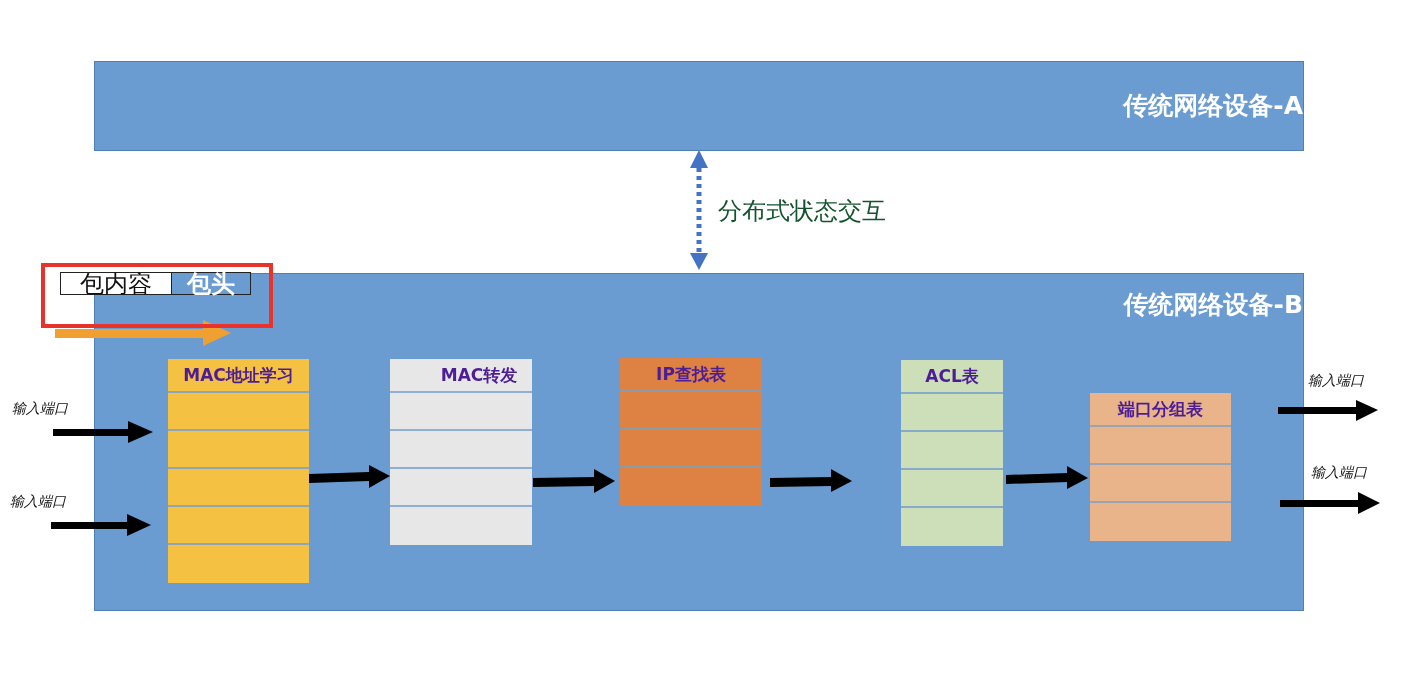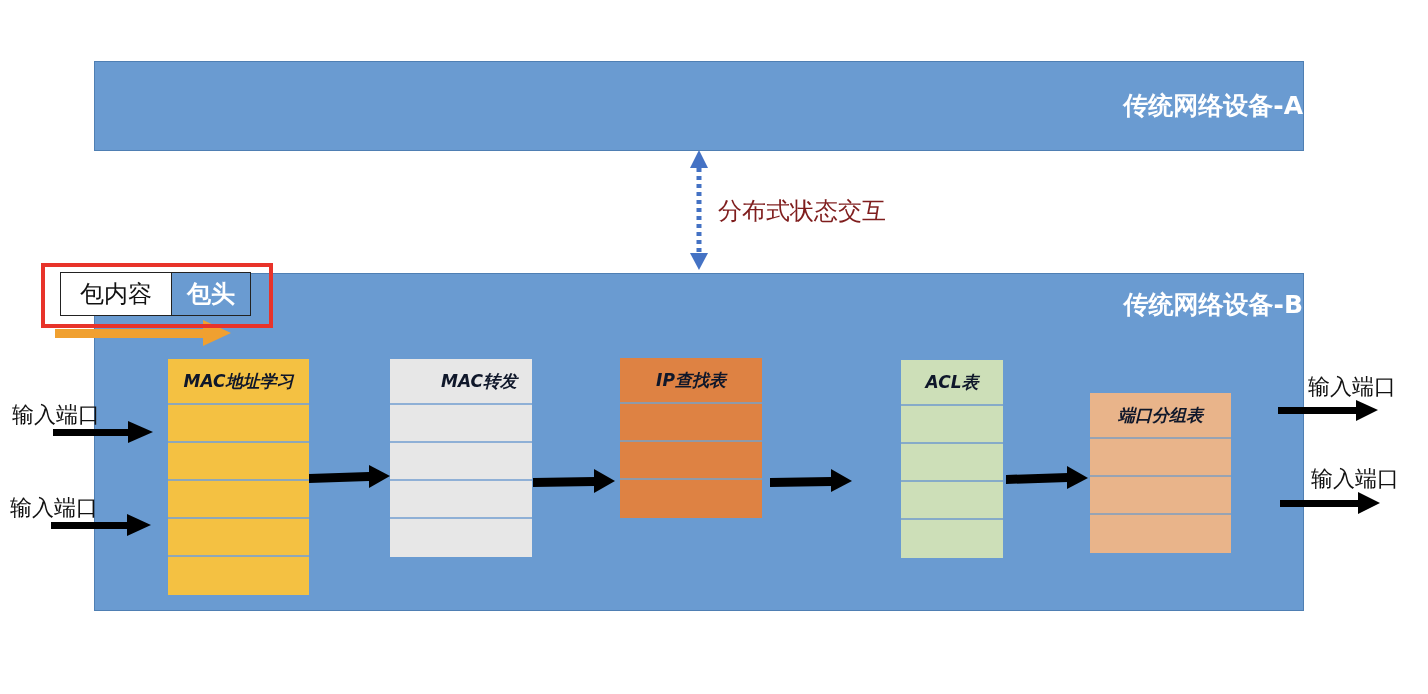--- a/index.html
+++ b/index.html
@@ -21,7 +21,7 @@
     #device-b { left: 94px; top: 273px; width: 1210px; height: 338px; }
     #device-b .device-title { top: 14px; }
 
-    .sync-label { left: 718px; top: 195px; font-size: 24px; color: #7f1d1d; }
+    .sync-label { left: 718px; top: 195px; font-size: 24px; color: #14532d; }
 
     .table {
       position: absolute; display: flex; flex-direction: column; box-sizing: border-box;

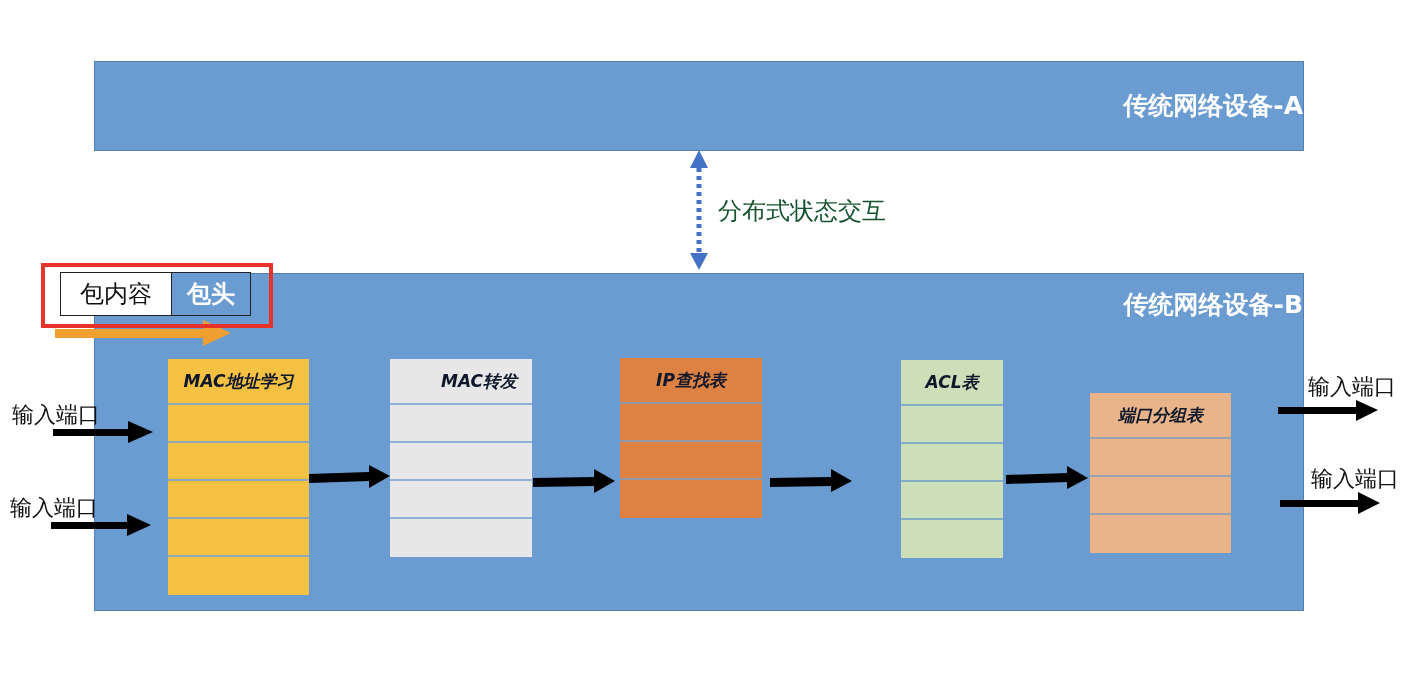--- a/index.html
+++ b/index.html
@@ -54,7 +54,7 @@
       border: 4px solid #e8332a;
     }
     .packet {
-      left: 60px; top: 272px; width: 191px; height: 44px; box-sizing: border-box;
+      left: 60px; top: 272px; width: 191px; height: 23px; box-sizing: border-box;
       border: 1px solid #222; display: flex;
     }
     .packet .payload {

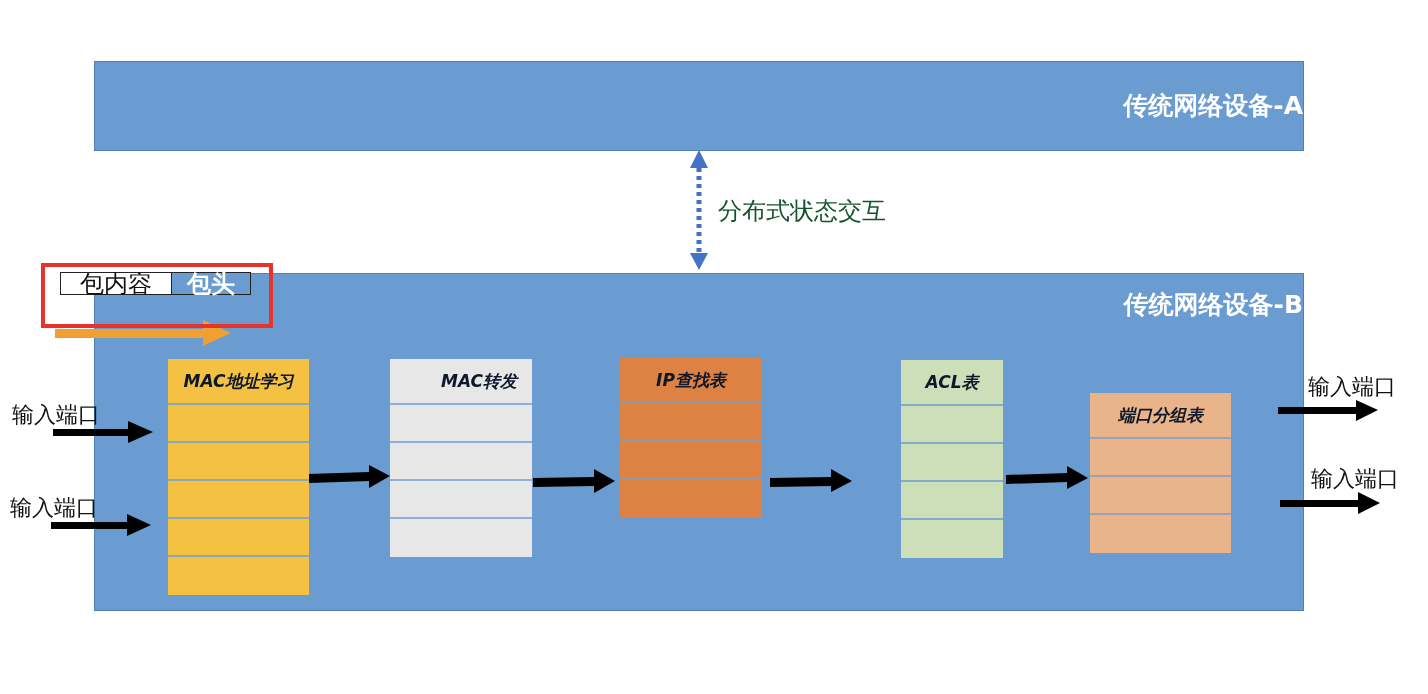--- a/index.html
+++ b/index.html
@@ -31,8 +31,8 @@
     }
     .table .row:last-child { border-bottom: none; }
     .table .row.header {
-      height: 46px; display: flex; align-items: center; justify-content: center;
-      font-size: 17px; font-weight: bold; color: #0f172a; font-style: italic;
+      height: 34px; display: flex; align-items: center; justify-content: center;
+      font-size: 17px; font-weight: bold; color: #4c1d95;
     }
     .table .row.body { height: 38px; }
 

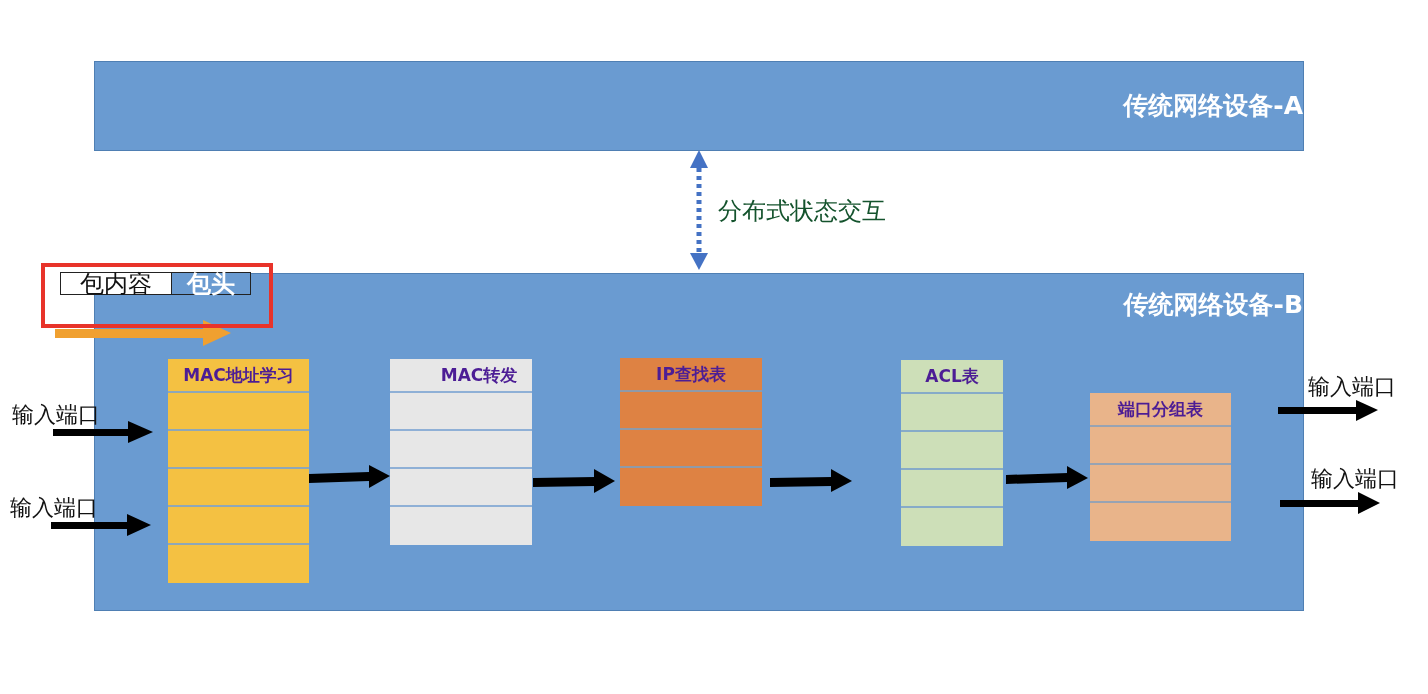--- a/index.html
+++ b/index.html
@@ -47,7 +47,7 @@
     #tbl-port { left: 1090px; top: 358px; width: 141px; margin-top: 35px; }
     #tbl-port .row { background: #e9b48a; border-color: #98a3b3; }
 
-    .port-label { font-size: 22px; color: #111; }
+    .port-label { font-size: 14px; color: #111; font-style: italic; }
 
     .packet-frame {
       left: 41px; top: 263px; width: 232px; height: 65px; box-sizing: border-box;

